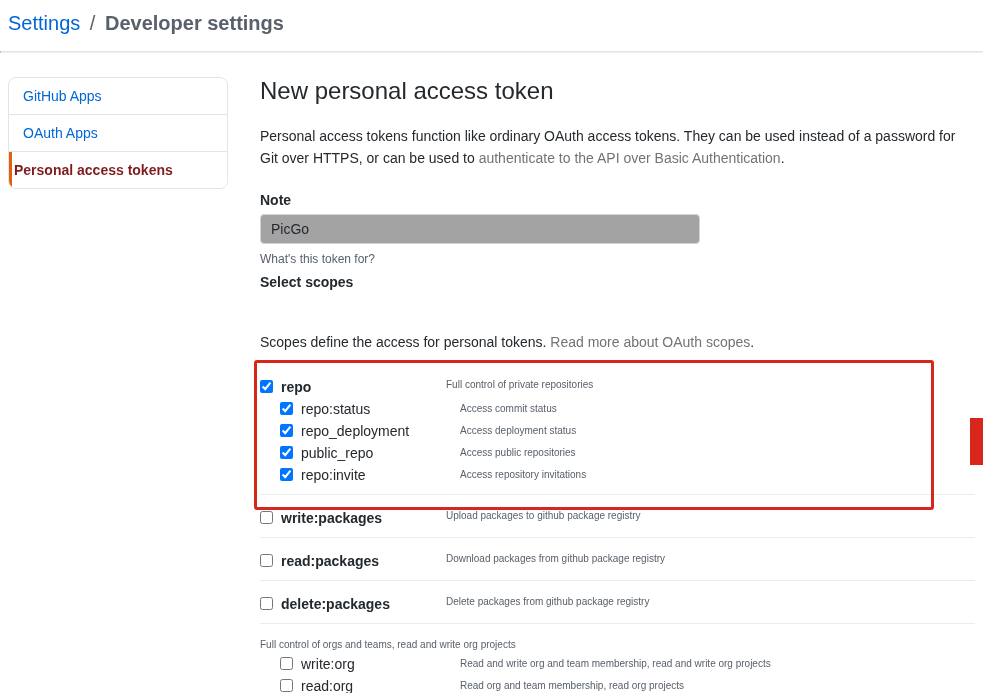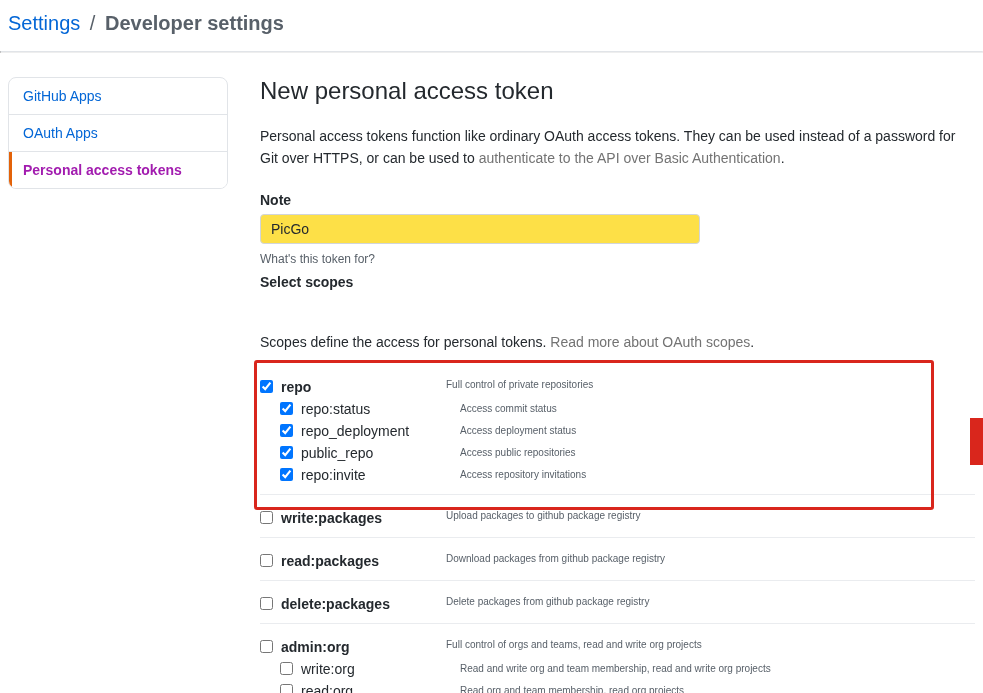--- a/index.html
+++ b/index.html
@@ -17,7 +17,7 @@
 .nav-box { border: 1px solid #e1e4e8; border-radius: 8px; overflow: hidden; background: #fff; }
 .nav-item { display: block; padding: 10px 14px; border-bottom: 1px solid #e1e4e8; color: #0366d6; cursor: pointer; font-size: 14px; }
 .nav-item:last-child { border-bottom: none; }
-.nav-item.active { color: #a21caf; font-weight: 600; border-left: 3px solid #e36209; padding-left: 11px; background: #fff; }
+.nav-item.active { color: #7f1d1d; font-weight: 600; border-left: 3px solid #e36209; padding-left: 2px; background: #fff; }
 
 .main { flex: 1; min-width: 0; }
 h1 { font-size: 24px; font-weight: 400; margin-bottom: 20px; color: #24292e; }

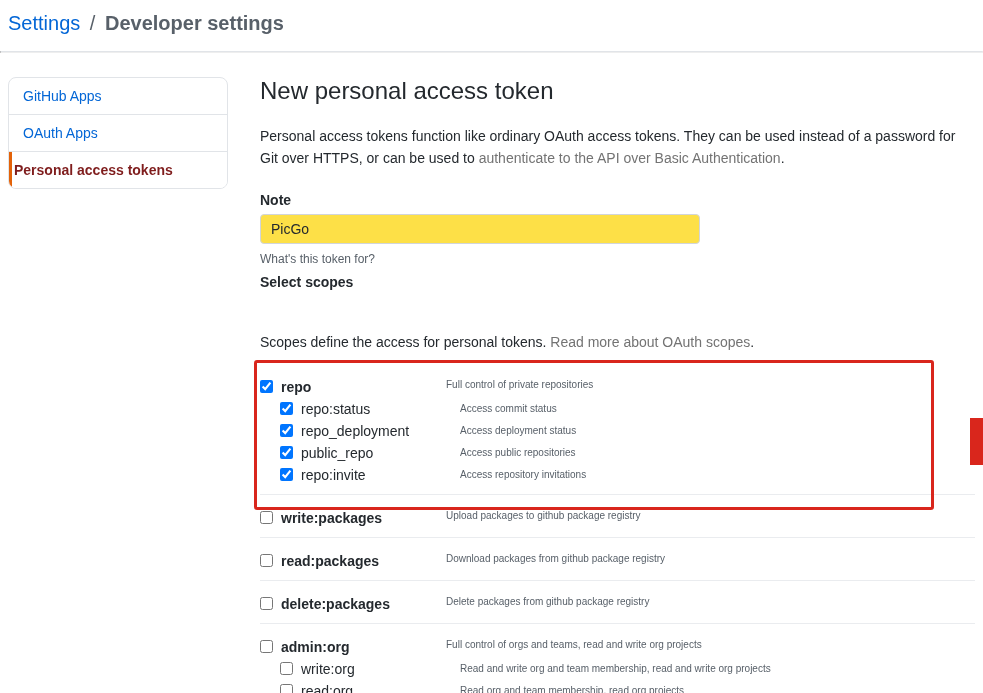--- a/index.html
+++ b/index.html
@@ -24,7 +24,7 @@
 .intro { color: #24292e; margin-bottom: 22px; line-height: 1.6; }
 
 .field-label { font-weight: 600; display: block; margin-bottom: 6px; }
-.text-input { width: 440px; padding: 6px 10px; border: 1px solid #d1d5da; border-radius: 4px; font-size: 14px; background: #fde047; color: #24292e; }
+.text-input { width: 440px; padding: 6px 10px; border: 1px solid #d1d5da; border-radius: 4px; font-size: 14px; background: #a3a3a3; color: #24292e; }
 .hint { font-size: 12px; color: #586069; margin-top: 8px; }
 
 .section-label { font-weight: 600; margin-top: 8px; margin-bottom: 6px; }

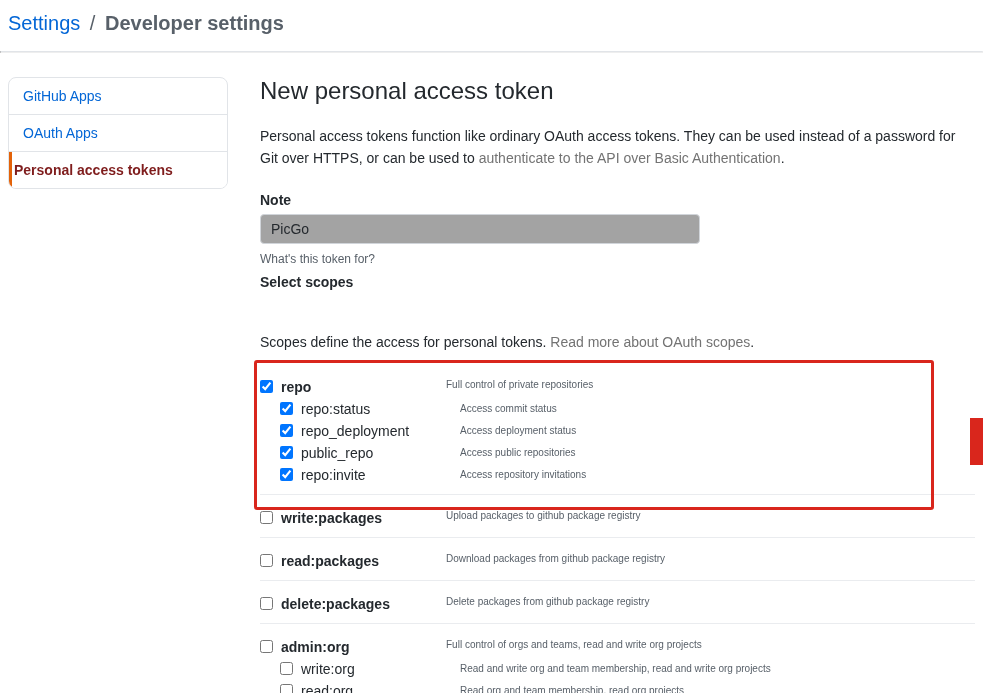--- a/index.html
+++ b/index.html
@@ -151,10 +151,6 @@
         </div>
         <div class="scope-group">
           <div class="scope-row">
-            <label class="scope-cb-wrap">
-              <input type="checkbox" class="scope-cb" style="">
-              <span class="scope-name">admin:org</span>
-            </label>
             <span class="scope-desc">Full control of orgs and teams, read and write org projects</span>
           </div>
           <div class="scope-row sub">

